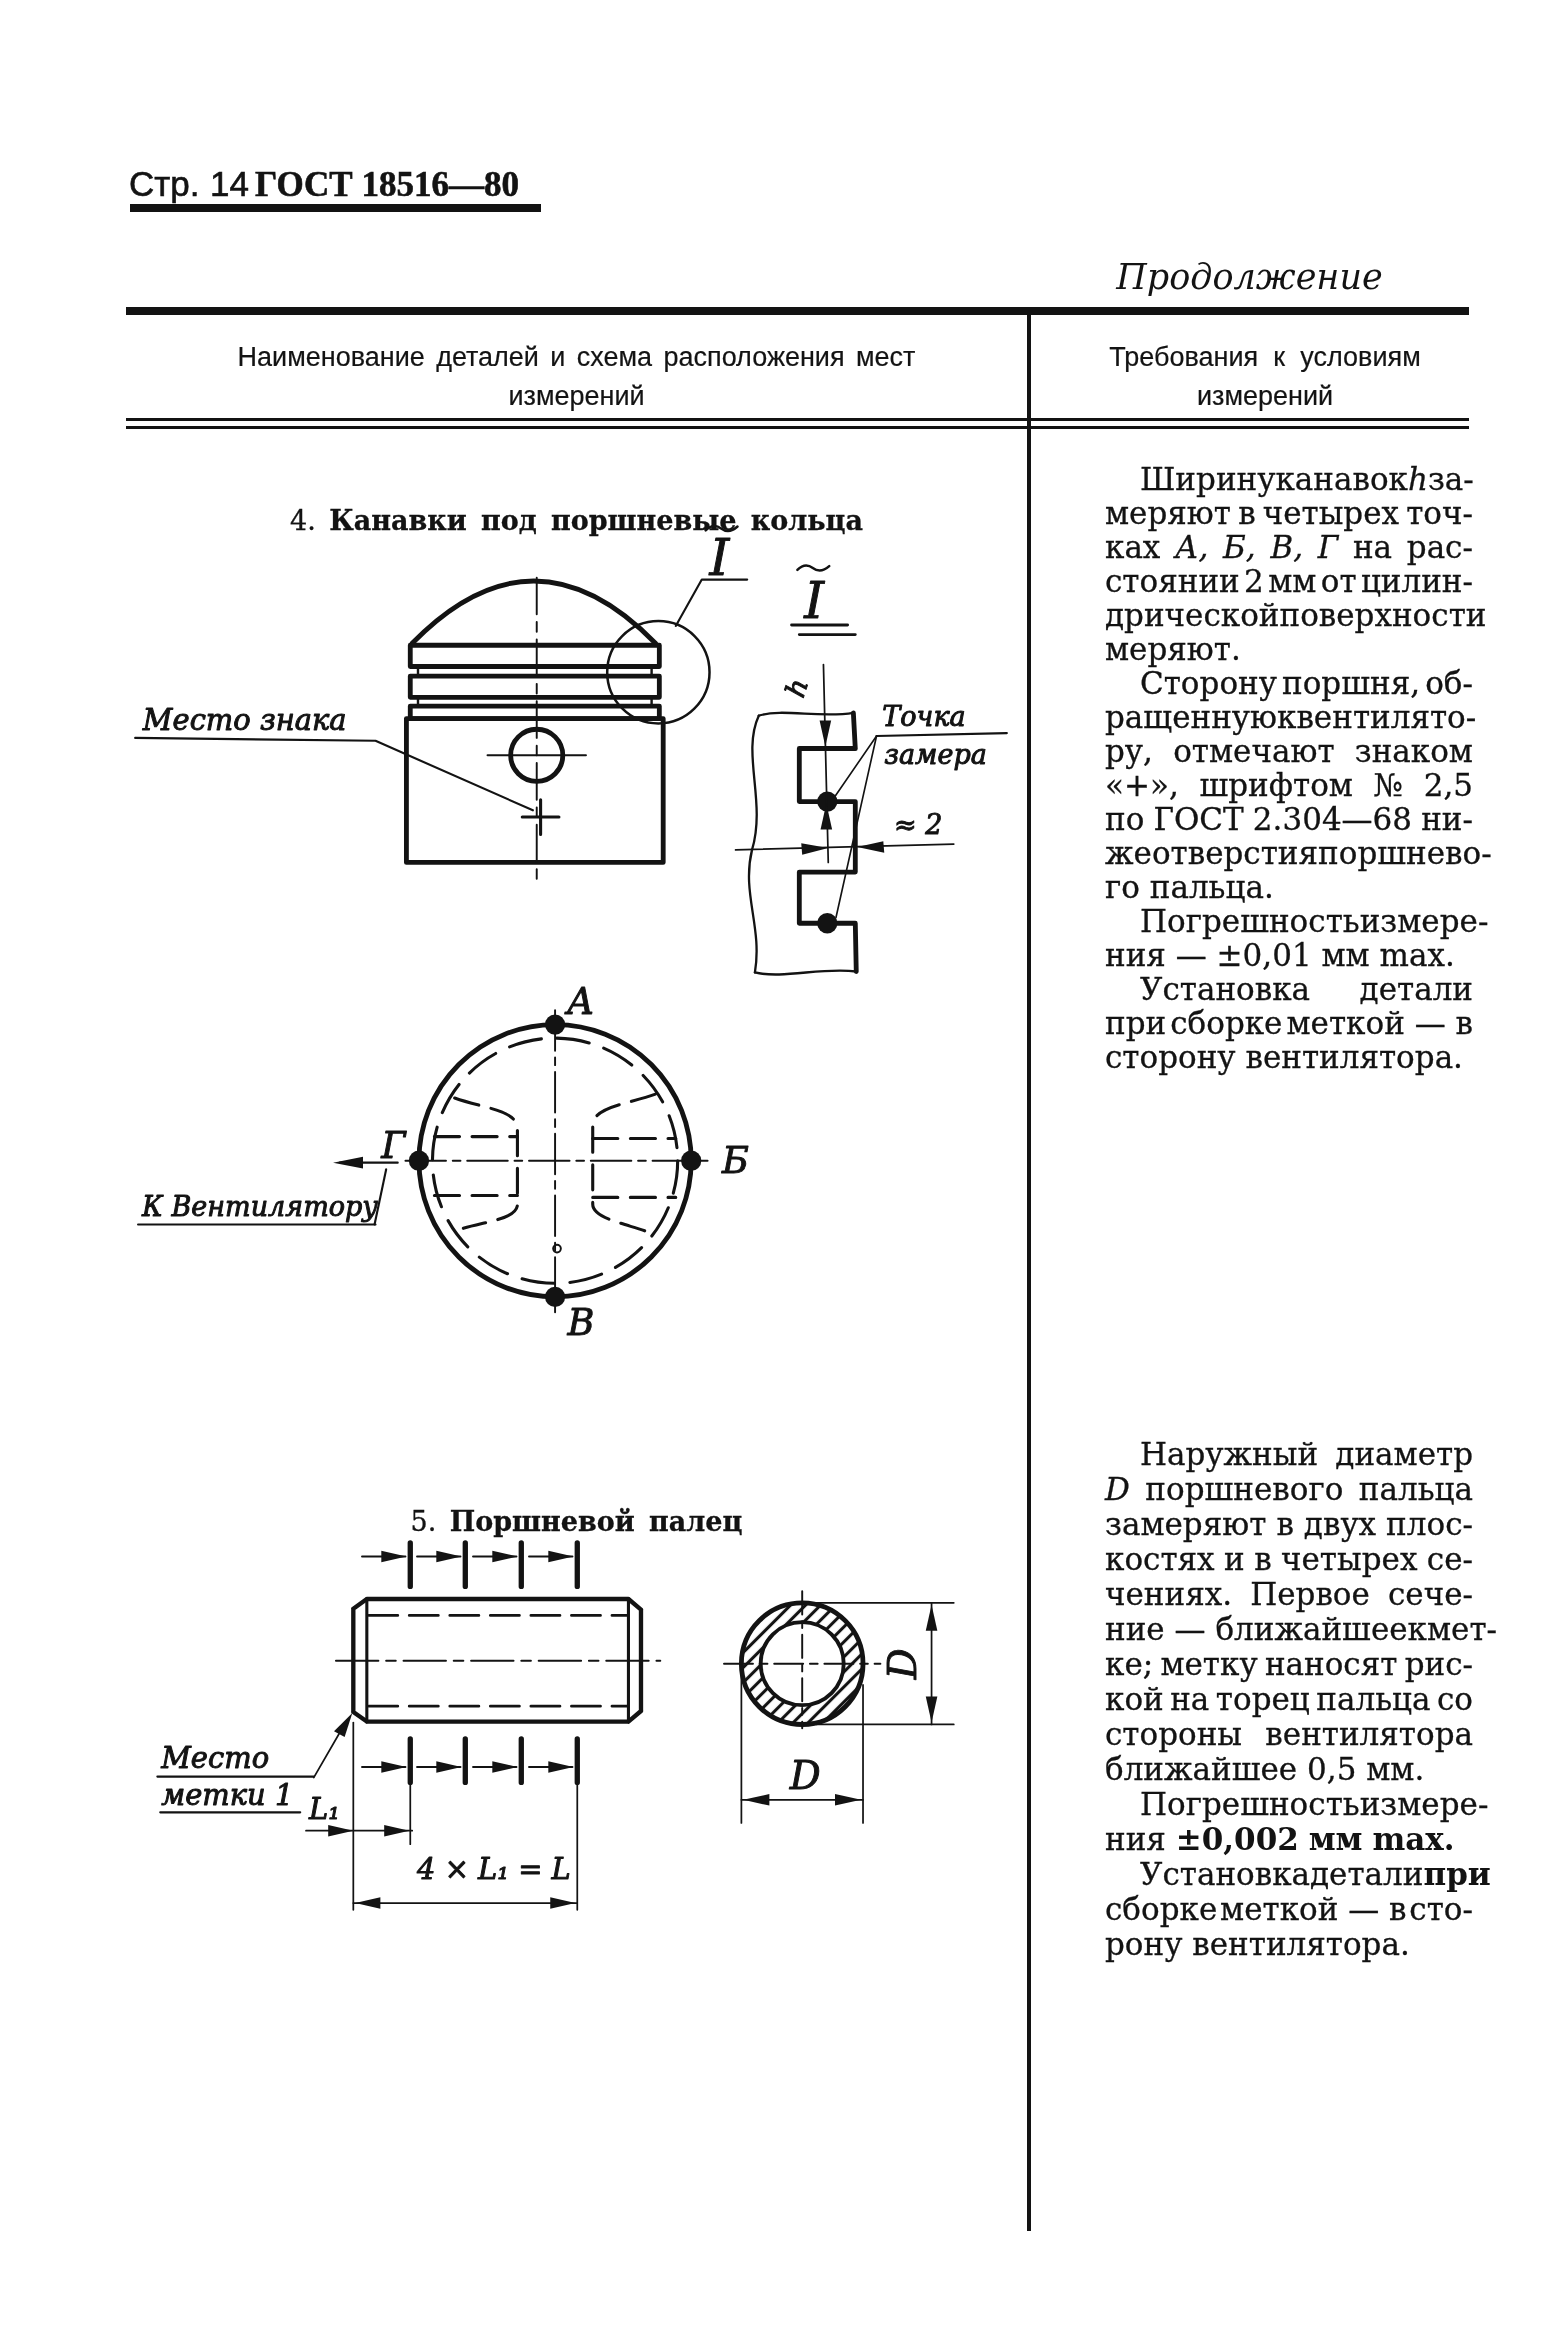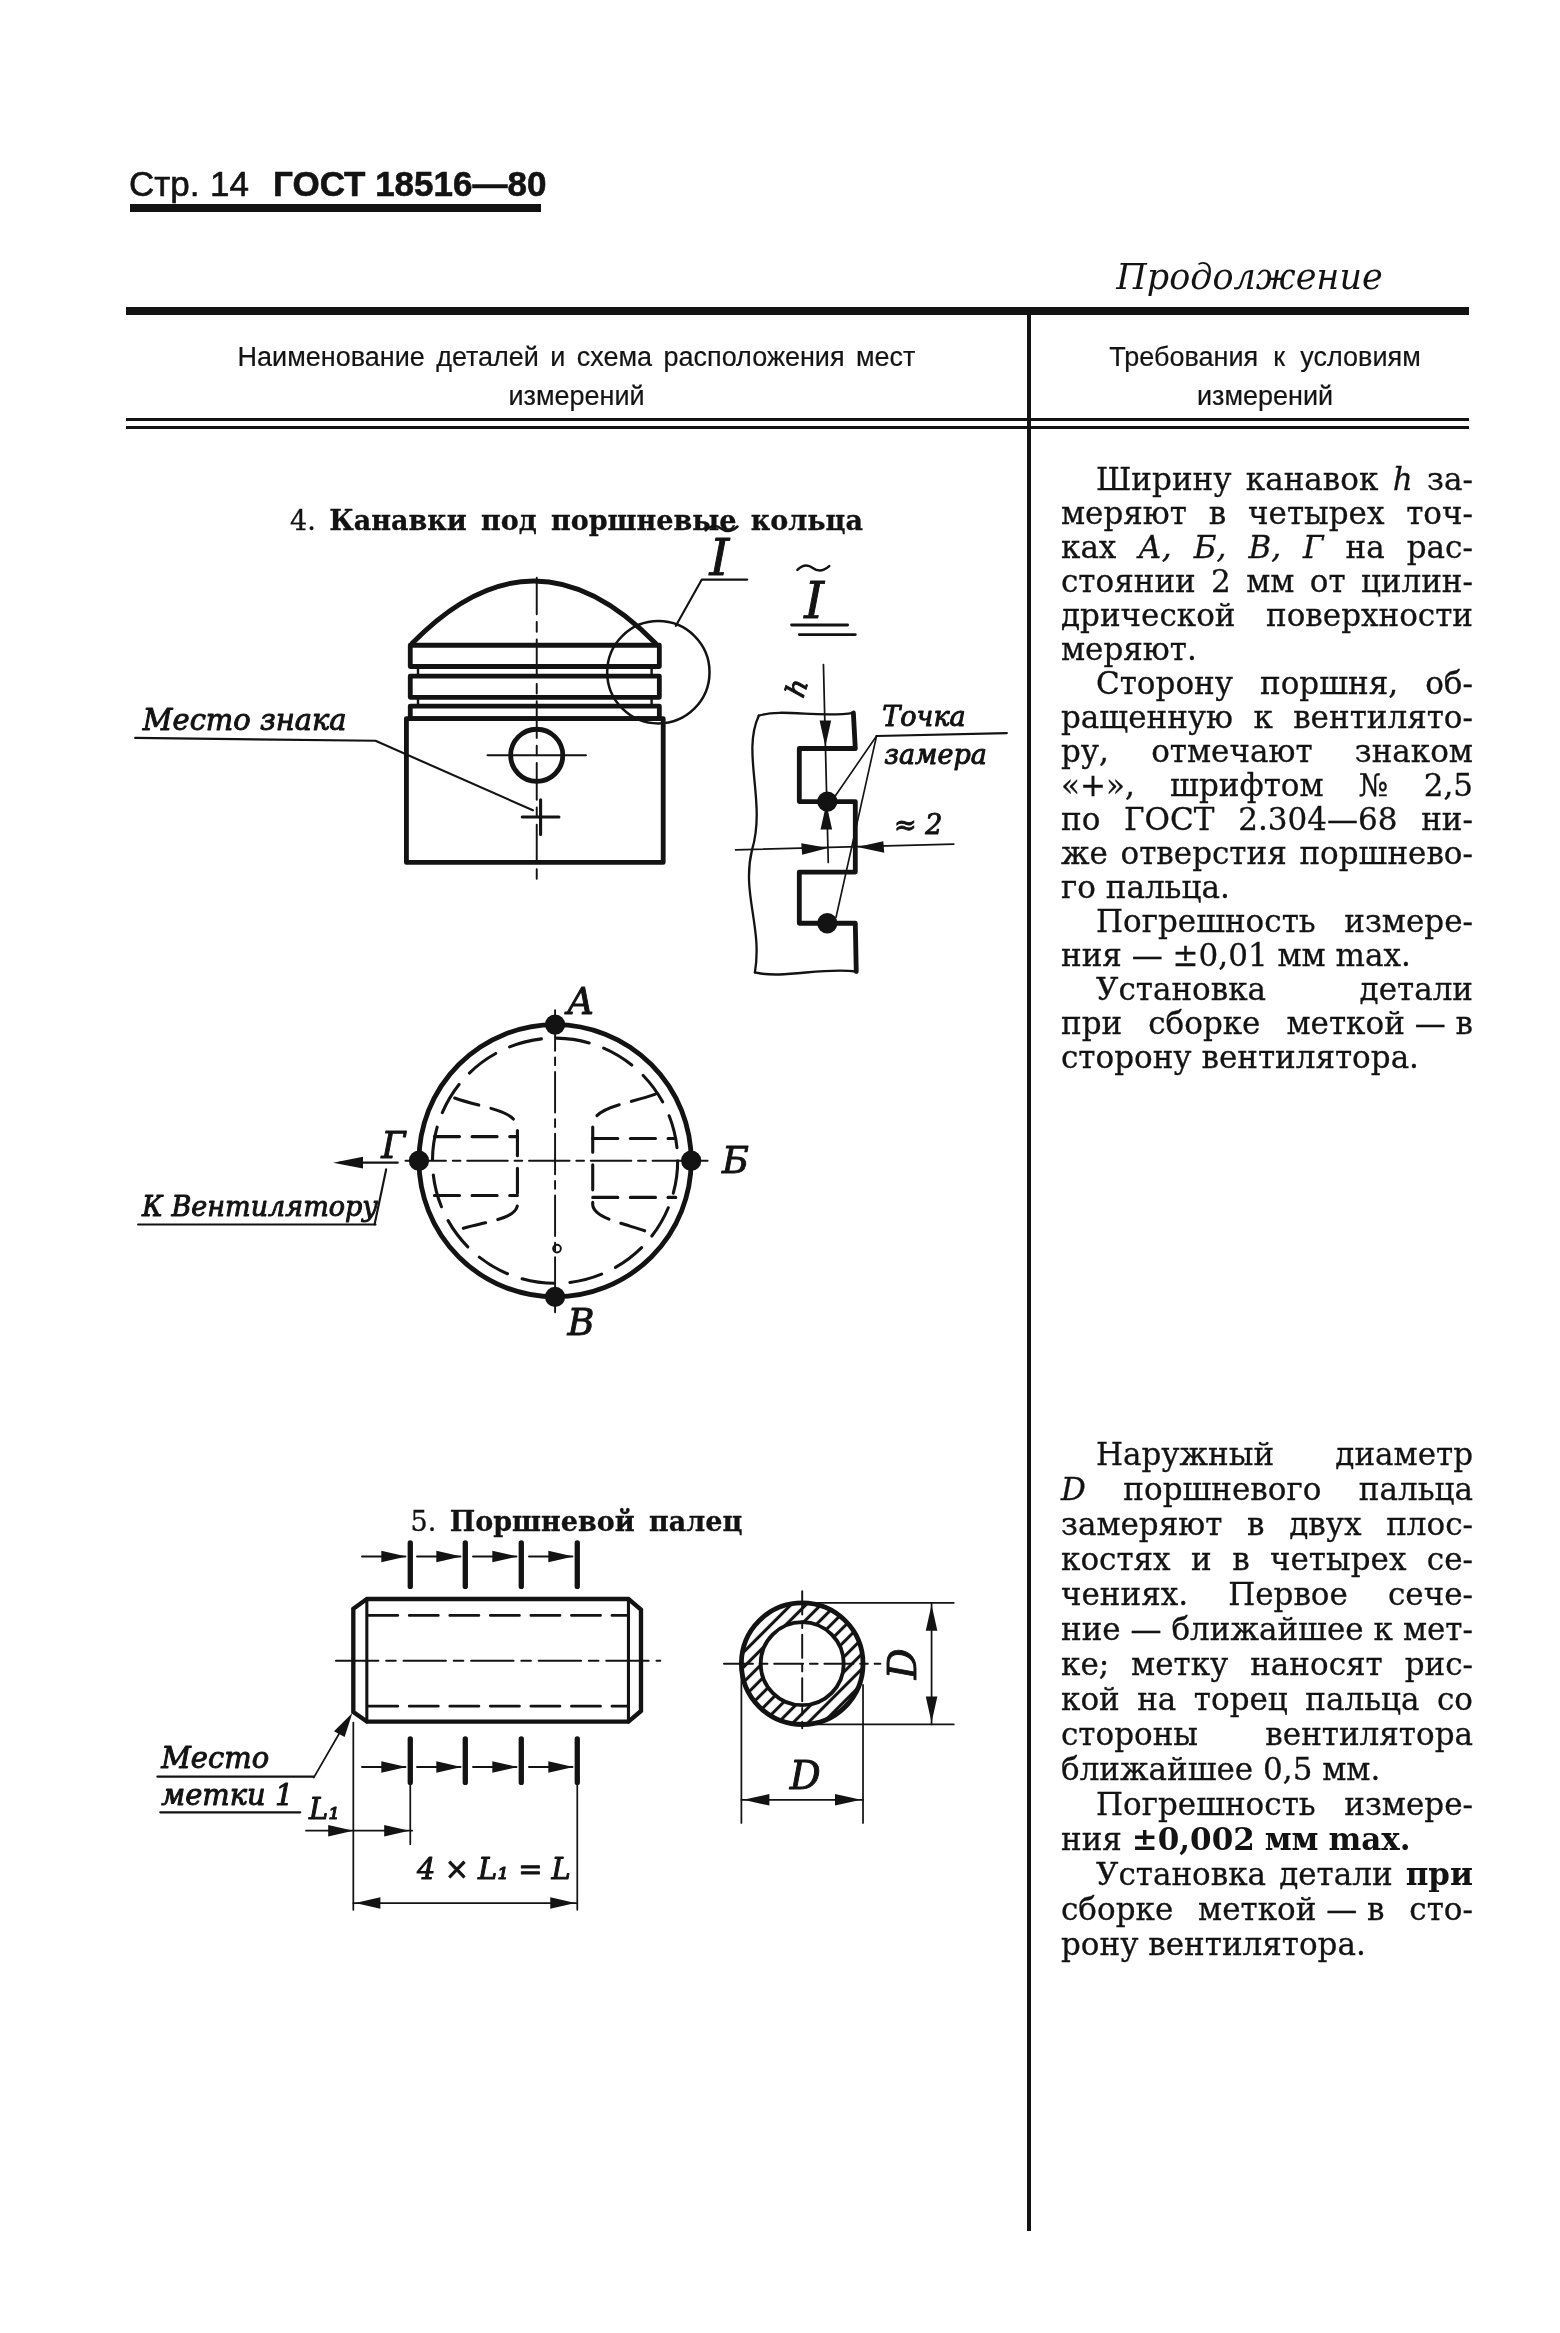--- a/index.html
+++ b/index.html
@@ -11,7 +11,7 @@
   .hdr{left:129px;top:165px;font-family:"Liberation Sans","DejaVu Sans",sans-serif;
        font-size:35px;line-height:37px;white-space:pre;-webkit-text-stroke:0.6px #131313;}
   .hdr .num{margin-left:10.6px;}
-  .hdr .doc{margin-left:24px;}
+  .hdr .doc{margin-left:6px;font-family:Liberation Serif, serif;}
   .hdr-rule{left:130px;top:204px;width:411px;height:7.7px;background:#131313;}
   .cont{left:1062px;top:259px;width:375px;text-align:center;font-style:italic;
         font-family:"DejaVu Serif",serif;font-size:35px;line-height:37px;}

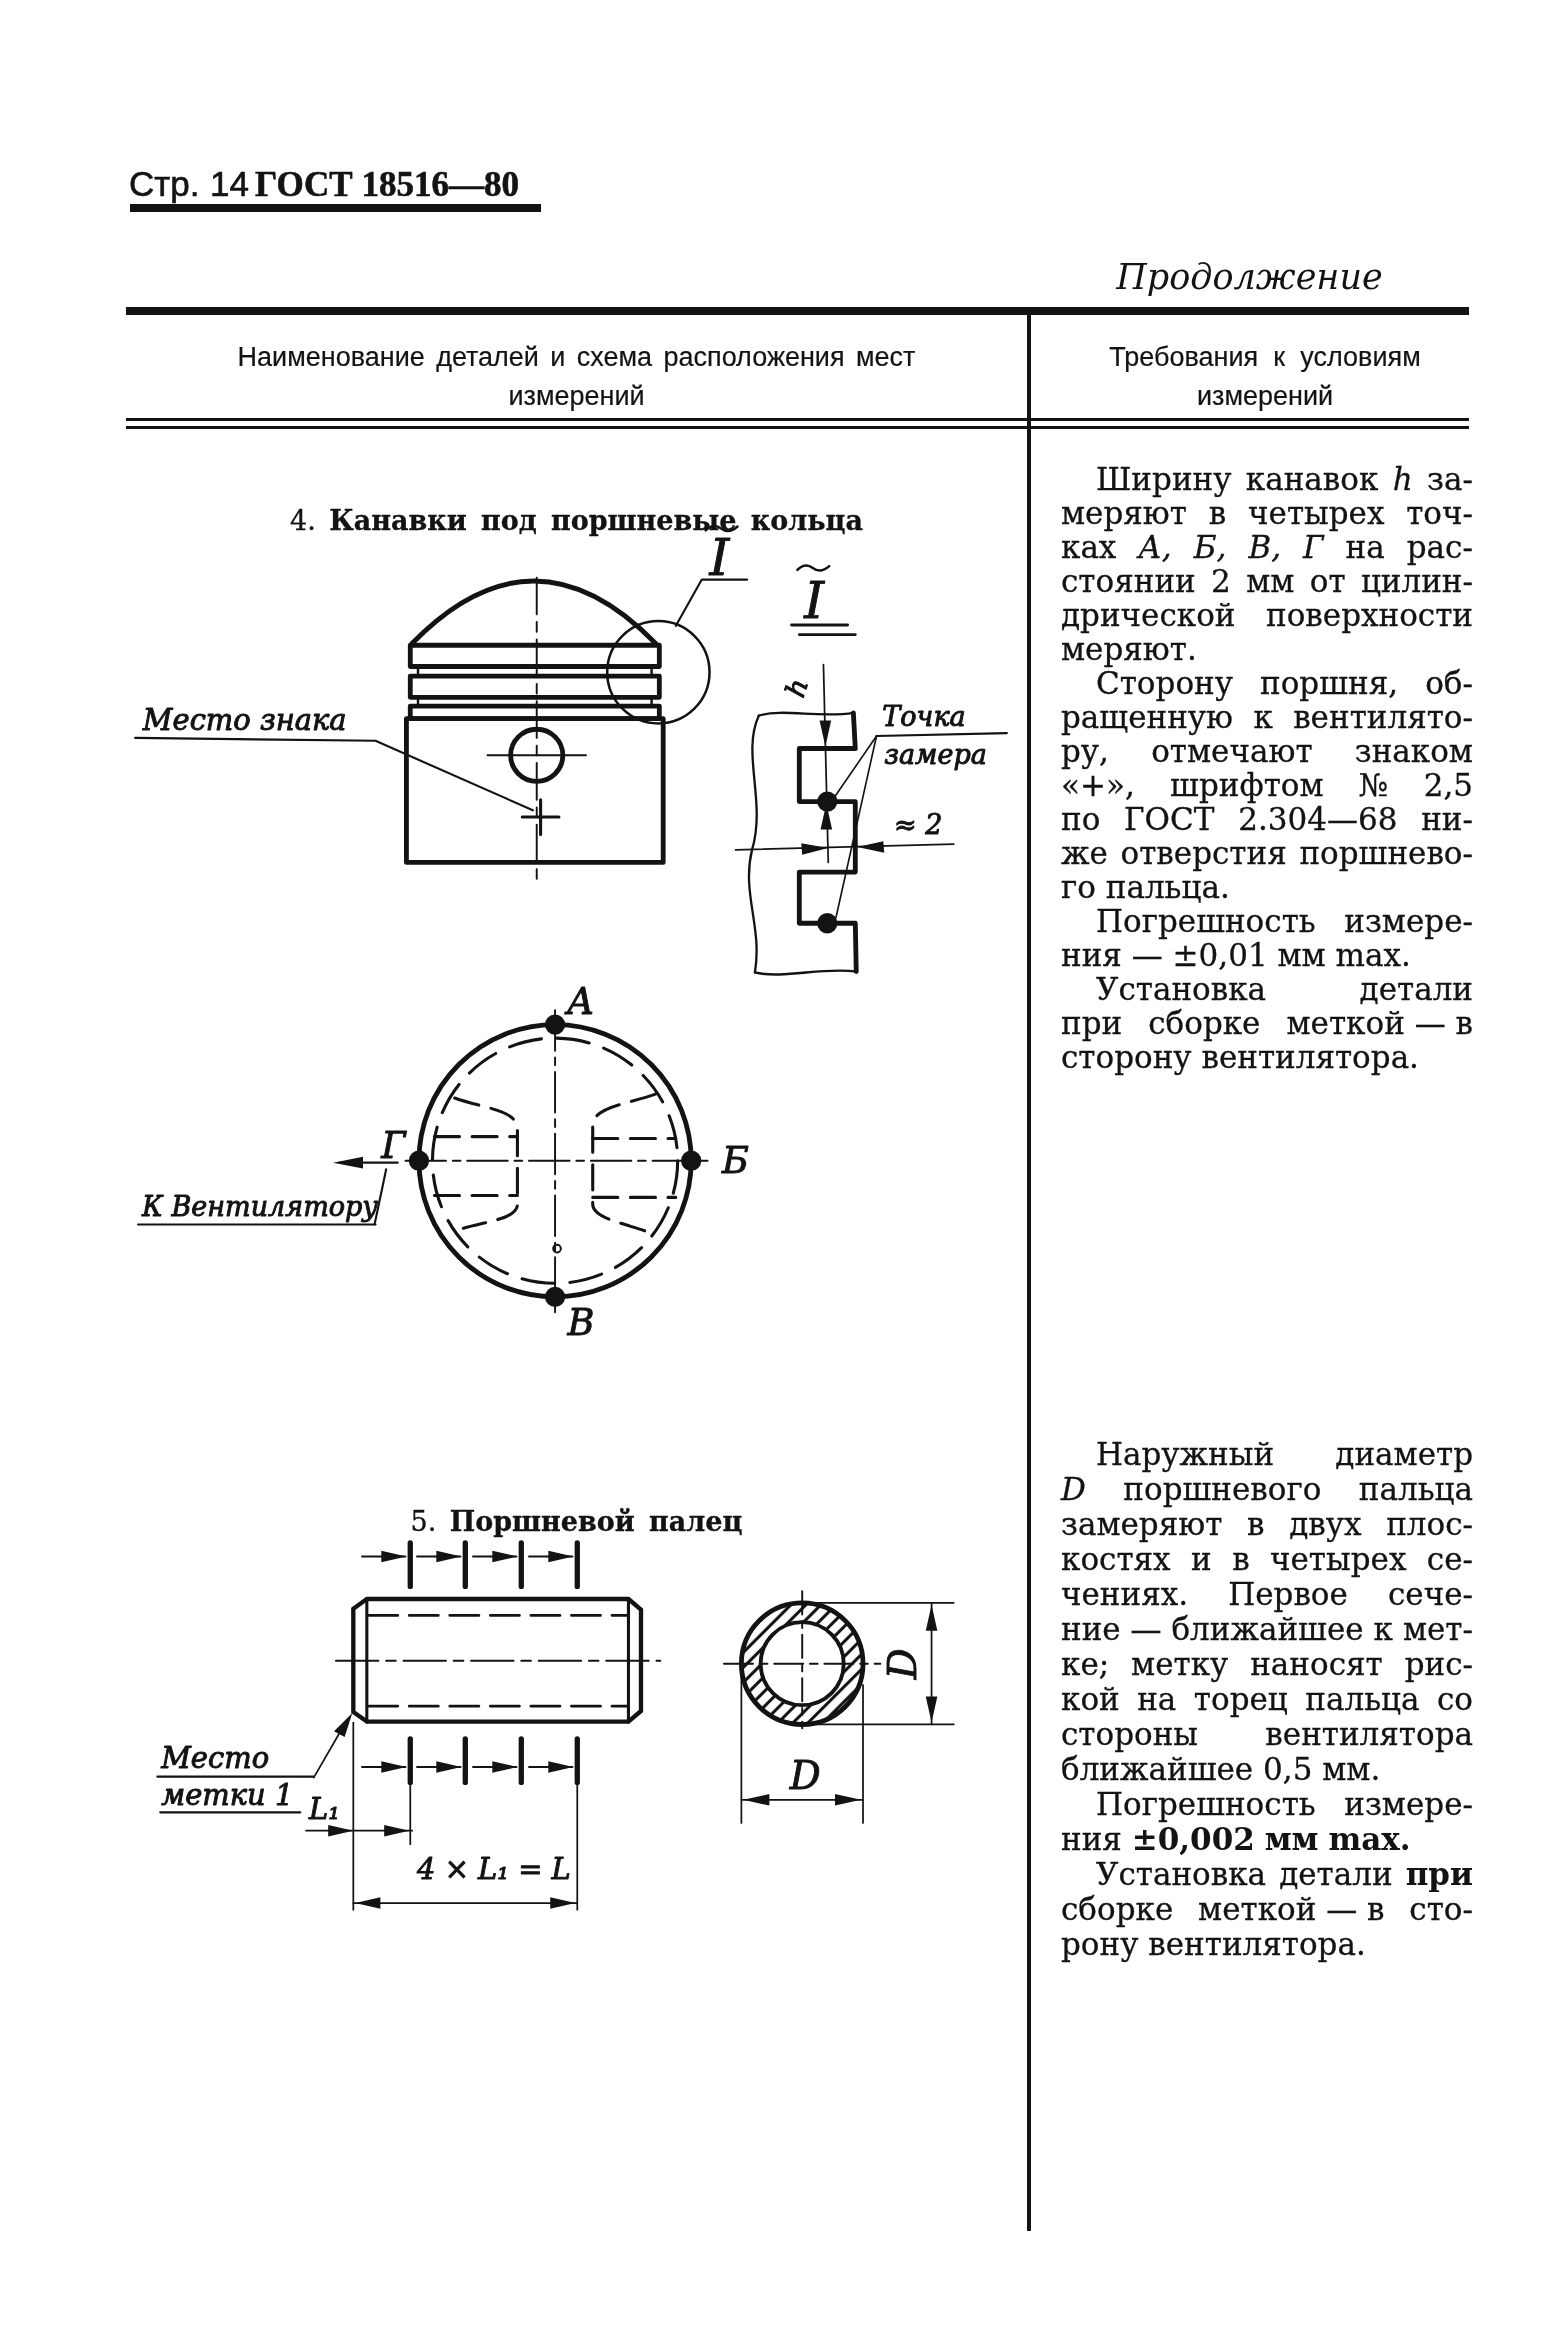--- a/index.html
+++ b/index.html
@@ -37,7 +37,7 @@
   .rt4 .tl{height:34px;line-height:34px;}
   .rt5{top:1437px;}
   .rt5 .tl{height:35px;line-height:35px;}
-  .tl{white-space:pre;}
+  .tl{white-space:pre;margin-left:44px;}
   .tl.j{display:flex;justify-content:space-between;}
   .tl.ind{padding-left:35px;}
   .tl span.i{font-style:italic;}

